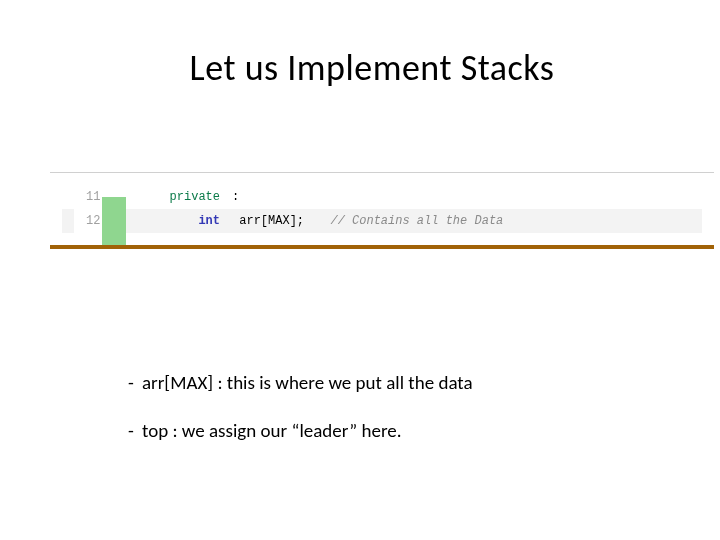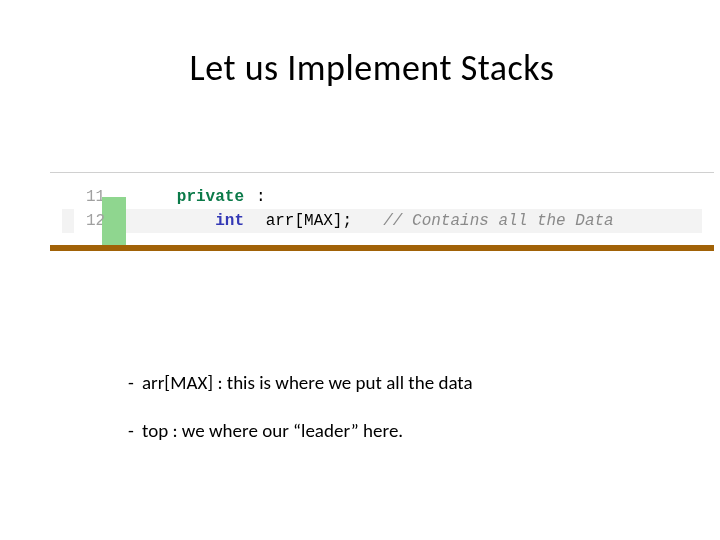--- a/index.html
+++ b/index.html
@@ -24,10 +24,10 @@
     left: 38px;
     right: 18px;
     font-family: Consolas, "Courier New", monospace;
-    font-size: 16px;
+    font-size: 12px;
     line-height: 17px;
     border-top: 1px solid #d0d0d0;
-    border-bottom: 6px solid #a16207;
+    border-bottom: 4px solid #a16207;
   }
   .code-row {
     display: flex;

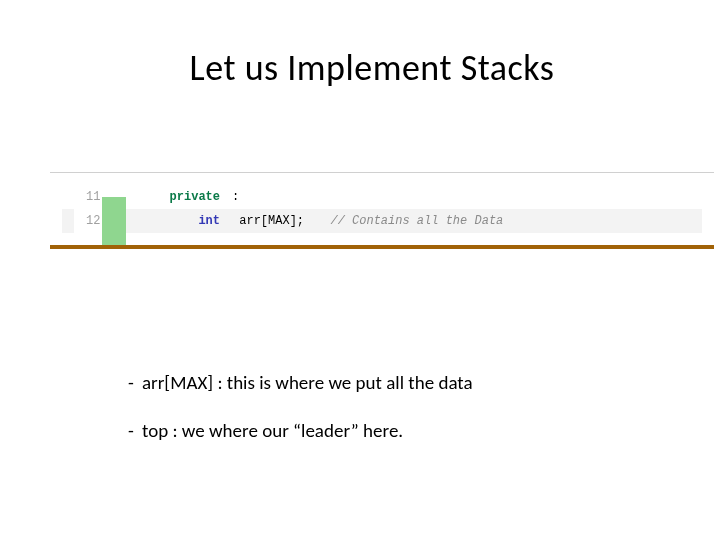--- a/index.html
+++ b/index.html
@@ -52,7 +52,7 @@
     padding-left: 10px;
     white-space: pre;
   }
-  .kw  { color: #0b7a49; font-weight: 700; }   
+  .kw  { color: #0b7a49; font-weight: 400; }   
   .typ { color: #3338b5; font-weight: 600; }   
   .idm { color: #b50e64; font-weight: 600; }   
   .cmt { color: #8a8a8a; font-style: italic; }

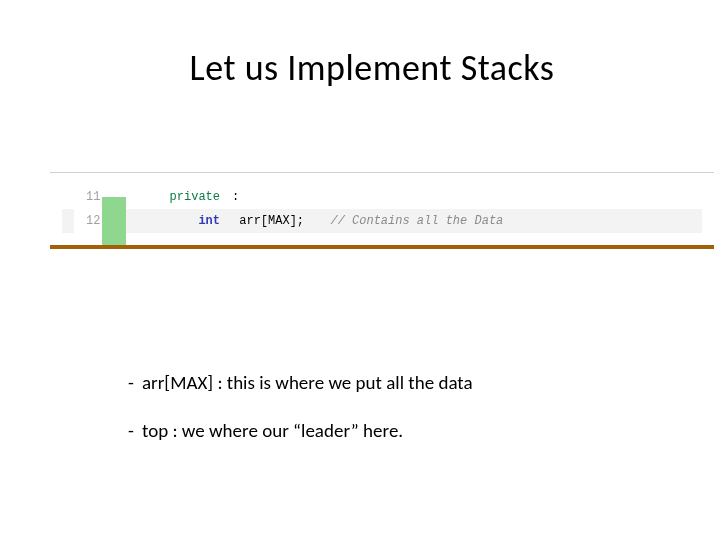--- a/index.html
+++ b/index.html
@@ -93,7 +93,7 @@
 <div class="explain">
   <ul class="bullet-list">
       <li>arr[MAX] : this is where we put all the data</li>
-      <li>top : we where our “leader” here.</li>
+      <li>top : we assign our “leader” here.</li>
     </ul>
 </div>
 

